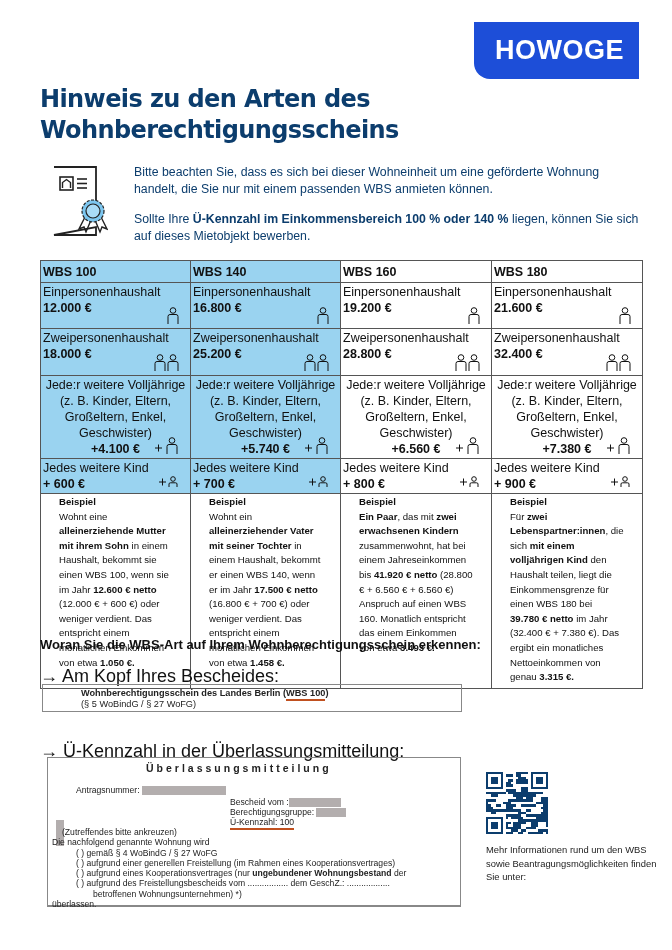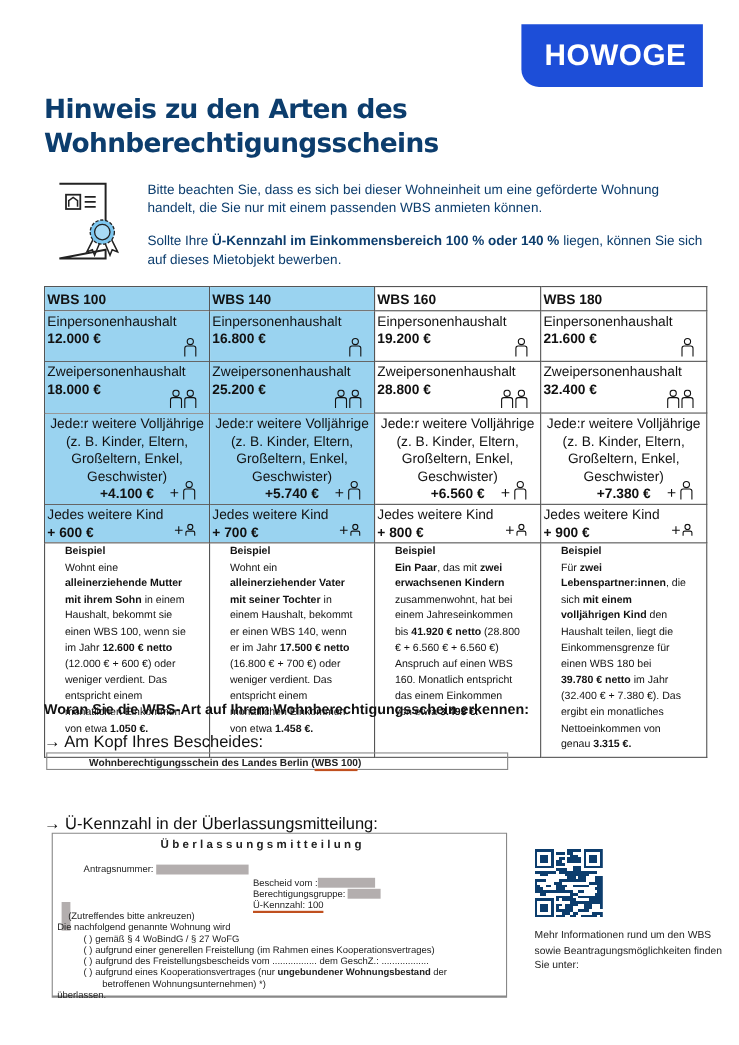--- a/index.html
+++ b/index.html
@@ -55,7 +55,7 @@
     font-family: "Liberation Sans", sans-serif; font-weight: bold; font-size: 13px; color: #111;
   }
   .arrow-line {
-    position: absolute; left: 40px; font-family: "Liberation Sans", sans-serif; font-size: 15px; color: #111;
+    position: absolute; left: 40px; font-family: "Liberation Sans", sans-serif; font-size: 18px; color: #111;
   }
   .arrow-line.a1 { top: 666px; }
   .arrow-line.a2 { top: 741px; }

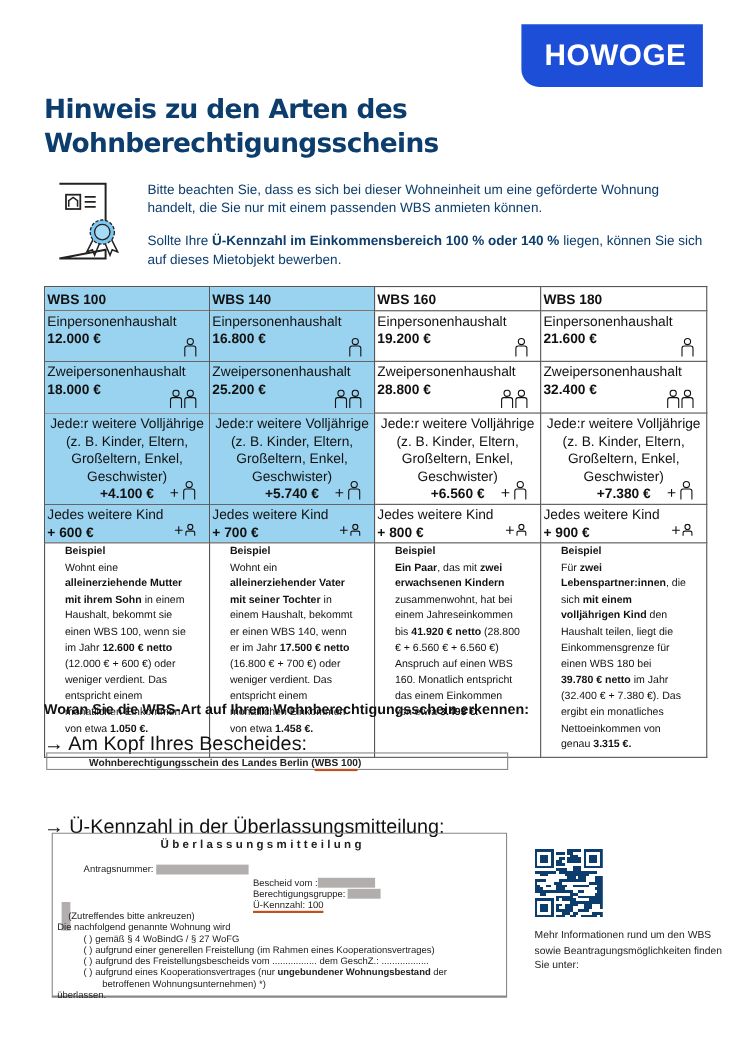--- a/index.html
+++ b/index.html
@@ -61,7 +61,7 @@
   .arrow-line.a2 { top: 741px; }
 
   .kopf-box {
-    position: absolute; left: 42px; top: 684px; width: 420px; height: 16px;
+    position: absolute; left: 42px; top: 684px; width: 420px; height: 28px;
     border: 1.5px solid #888; font-family: "Liberation Sans", sans-serif; font-size: 9.2px; color: #222;
     padding: 3px 0 0 38px; line-height: 11px;
   }

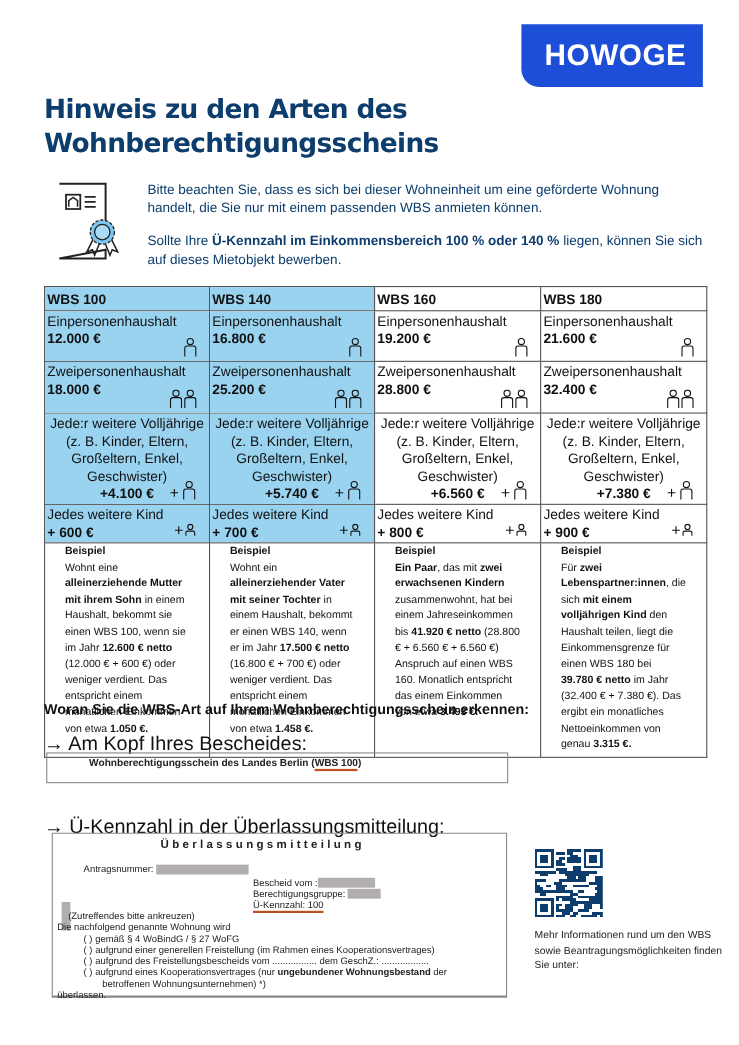--- a/index.html
+++ b/index.html
@@ -307,6 +307,7 @@
 <div class="arrow-line a1">→ Am Kopf Ihres Bescheides:</div>
 <div class="kopf-box">
   <div class="k1"><span>Wohnberechtigungsschein des Landes Berlin (</span><span class="underline-red">WBS 100</span><span>)</span></div>
+  <div>(§ 5 WoBindG / § 27 WoFG)</div>
 </div>
 
 <div class="arrow-line a2">→ Ü-Kennzahl in der Überlassungsmitteilung:</div>

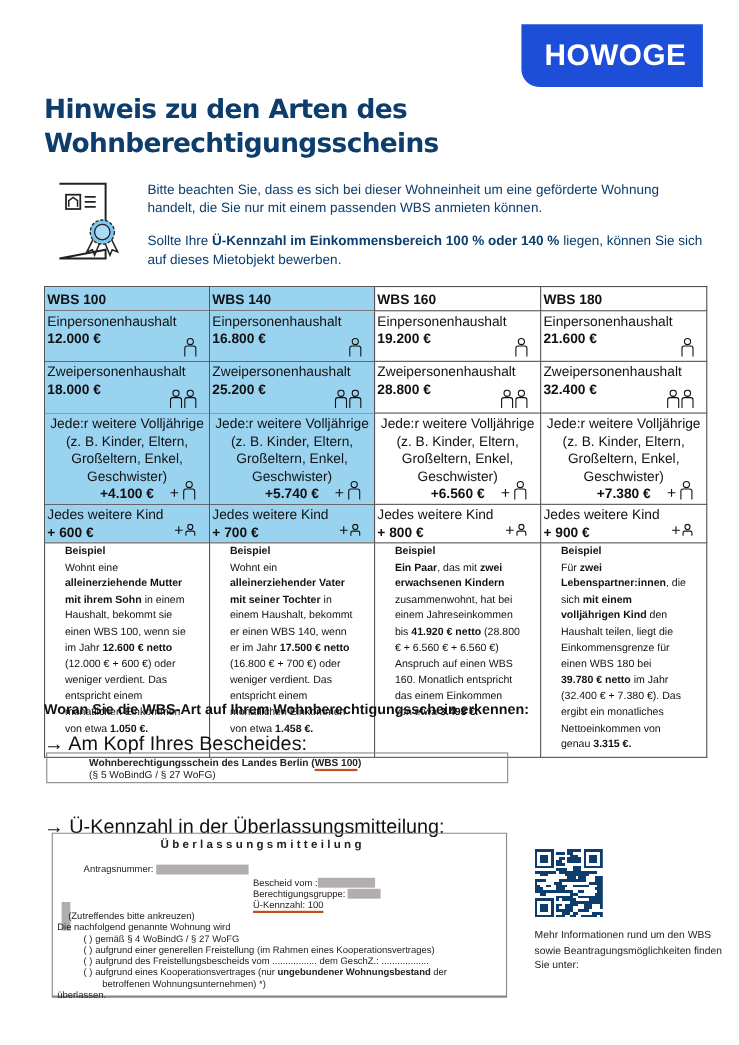--- a/index.html
+++ b/index.html
@@ -323,8 +323,8 @@
     <div style="margin-left:-10px">Die nachfolgend genannte Wohnung wird</div>
     <div class="opt">(   )  gemäß § 4 WoBindG / § 27 WoFG</div>
     <div class="opt">(   )  aufgrund einer generellen Freistellung (im Rahmen eines Kooperationsvertrages)</div>
+    <div class="opt"><span>(   )  aufgrund eines Kooperationsvertrages (nur </span><b>ungebundener Wohnungsbestand</b><span> der</span></div>
     <div class="opt">(   )  aufgrund des Freistellungsbescheids vom ................. dem GeschZ.: ..................</div>
-    <div class="opt"><span>(   )  aufgrund eines Kooperationsvertrages (nur </span><b>ungebundener Wohnungsbestand</b><span> der</span></div>
     <div class="opt cont">betroffenen Wohnungsunternehmen) *)</div>
     <div style="margin-left:-10px">überlassen.</div>
   </div>

